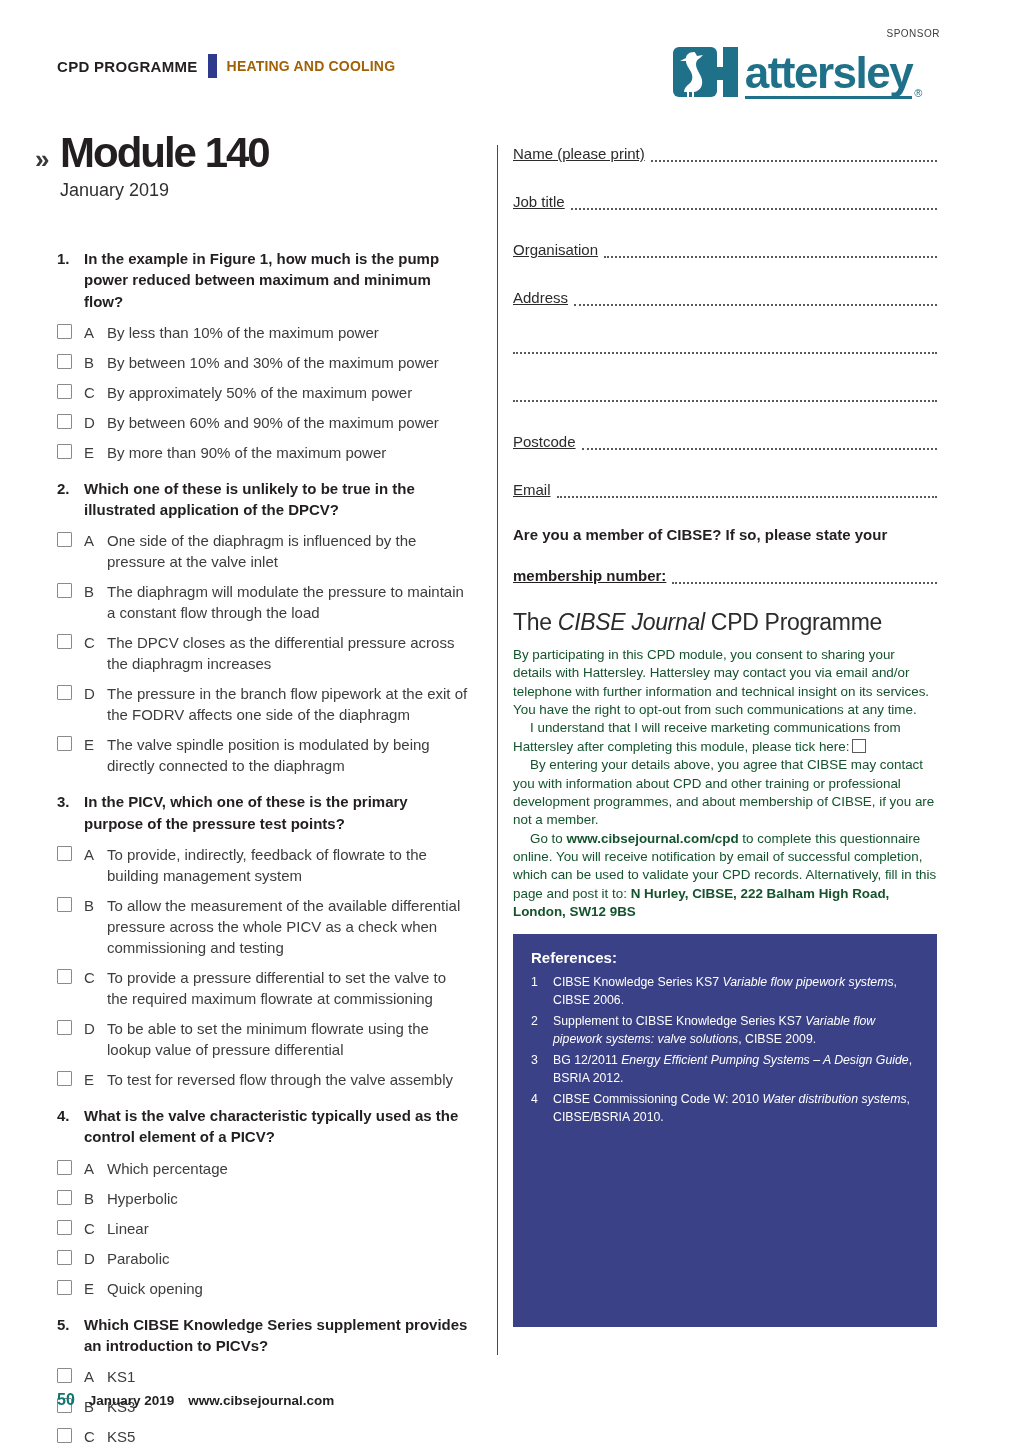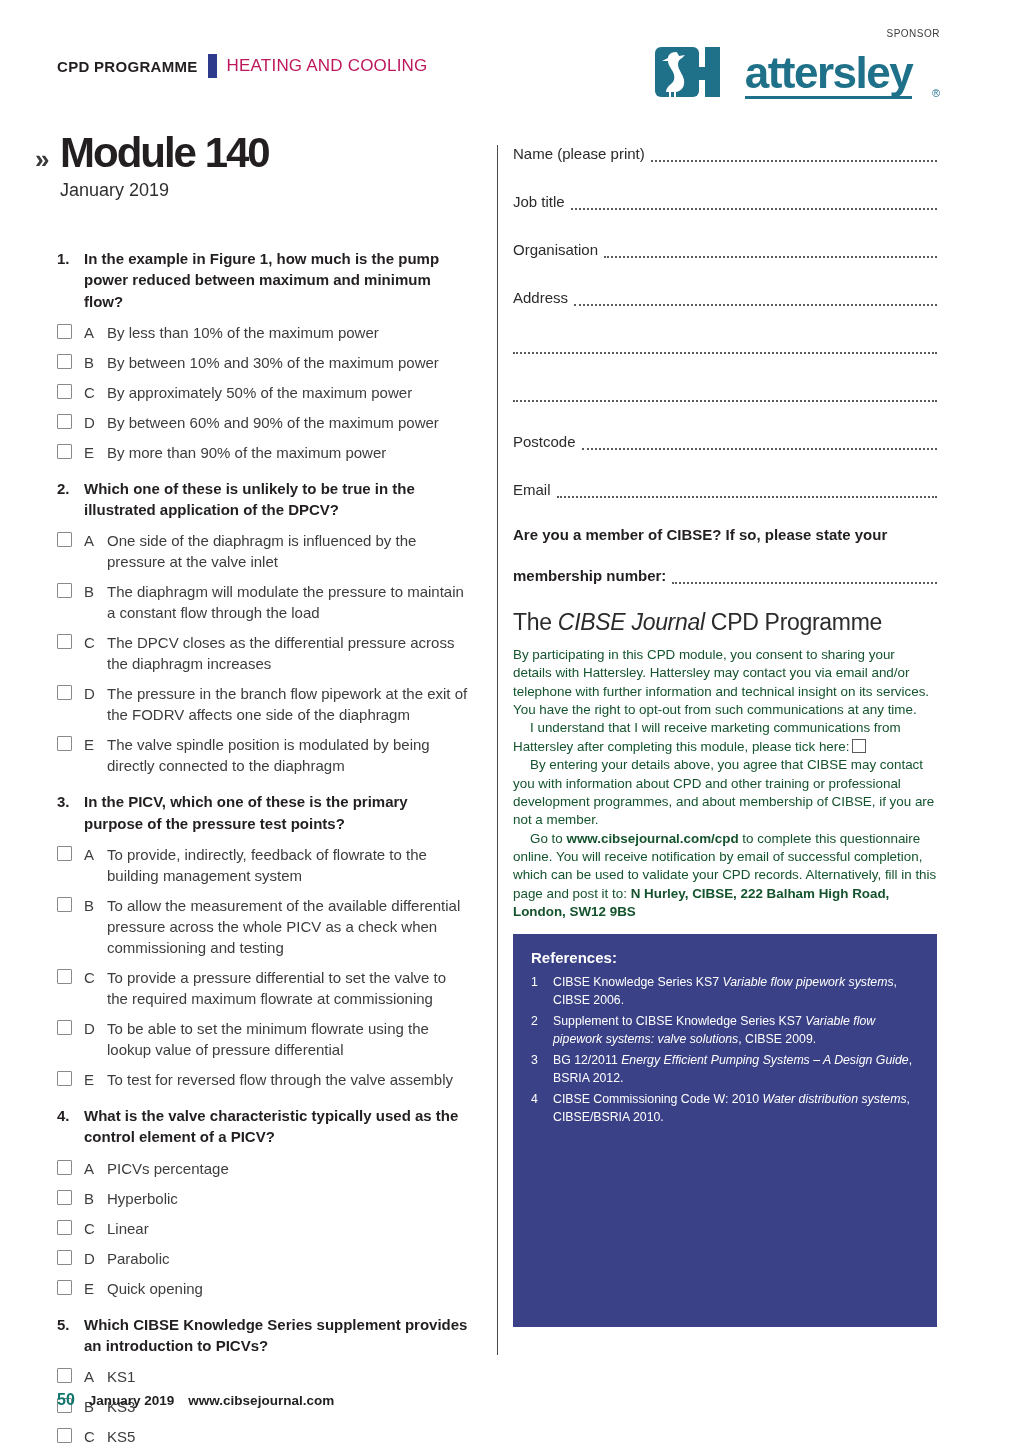--- a/index.html
+++ b/index.html
@@ -12,7 +12,7 @@
   .kicker-row{position:absolute; left:57px; top:54px; display:flex; align-items:center; gap:10px;}
   .kicker{font-size:15px; font-weight:bold; letter-spacing:.3px; color:#231f20;}
   .kicker-bar{width:9px; height:24px; background:#2e3a8c;}
-  .section-label{font-size:17px; letter-spacing:.2px; color:#be185d; font-stretch:condensed;}
+  .section-label{font-size:14px; letter-spacing:.2px; color:#a16207; font-stretch:condensed;font-weight:bold;}
   .header-right{position:absolute; left:655px; top:28px; width:285px; text-align:right;}
   .sponsor{font-size:10px; letter-spacing:.5px; color:#3c3c3c; margin-bottom:6px;text-align:right;}
   .logo{display:flex; justify-content:space-between; align-items:flex-end;}

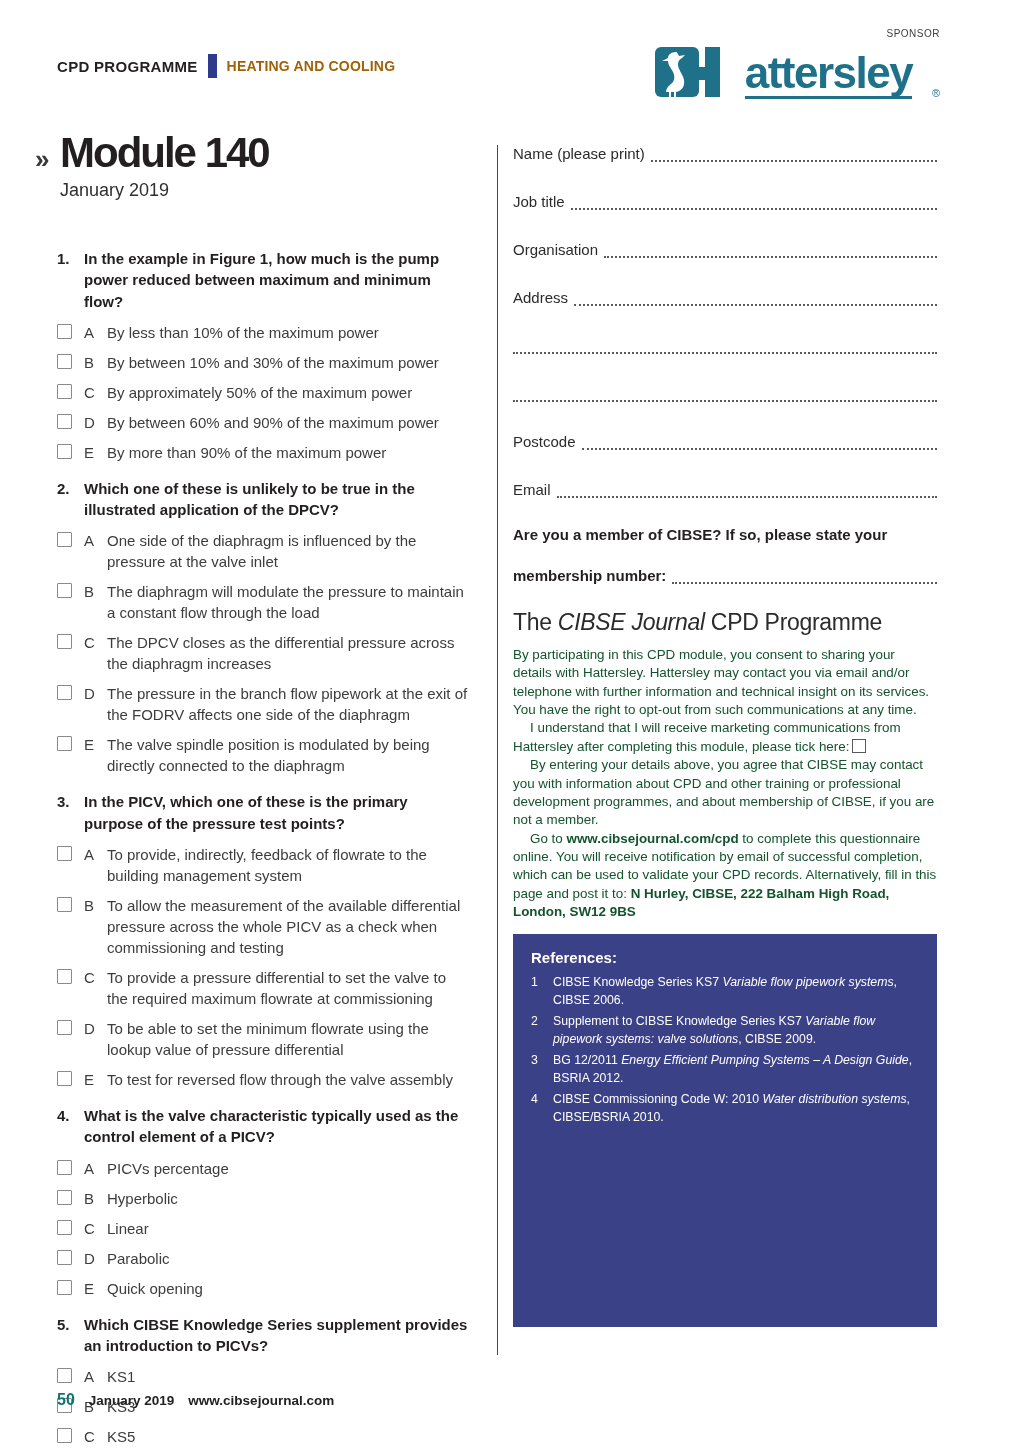--- a/index.html
+++ b/index.html
@@ -15,7 +15,7 @@
   .section-label{font-size:14px; letter-spacing:.2px; color:#a16207; font-stretch:condensed;font-weight:bold;}
   .header-right{position:absolute; left:655px; top:28px; width:285px; text-align:right;}
   .sponsor{font-size:10px; letter-spacing:.5px; color:#3c3c3c; margin-bottom:6px;text-align:right;}
-  .logo{display:flex; justify-content:space-between; align-items:flex-end;}
+  .logo{display:flex; justify-content:center; align-items:flex-end;}
   .logo-text{font-size:44px; font-weight:bold; color:#1f7189; letter-spacing:-1.5px; line-height:1;
              border-bottom:3px solid #1f7189; padding-bottom:1px; margin-left:2px;}
   .reg{font-size:11px; color:#1f7189; margin-left:2px; line-height:1;}

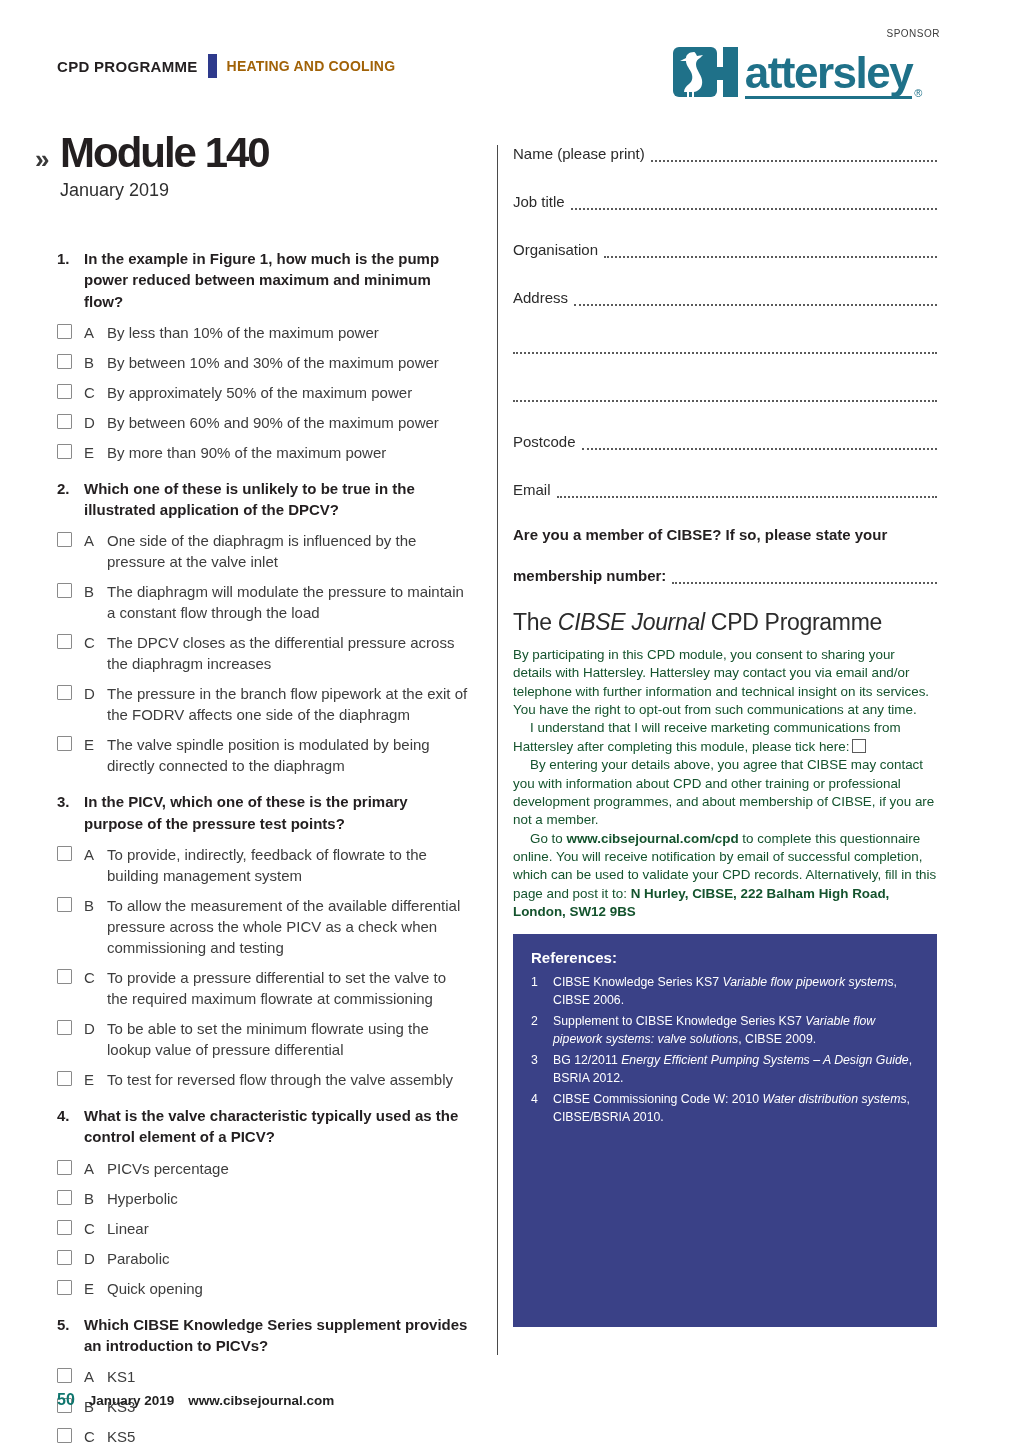--- a/index.html
+++ b/index.html
@@ -36,7 +36,7 @@
   
   .rightcol{position:absolute; left:513px; top:142px; width:424px;}
   .form-row{display:flex; align-items:flex-end; height:20px; margin-bottom:28px;}
-  .field-label{font-size:15px; color:#2b2b2b; white-space:nowrap;}
+  .field-label{font-size:15px; color:#2b2b2b; white-space:nowrap;text-decoration:underline;}
   .dots{flex:1; margin-left:6px; border-bottom:2px dotted #5a5a5a; height:16px;}
   .member-q{font-size:15px; font-weight:bold; color:#231f20; margin-top:12px;}
   .member-row{display:flex; align-items:center; height:20px; margin-top:22px; margin-bottom:6px;}

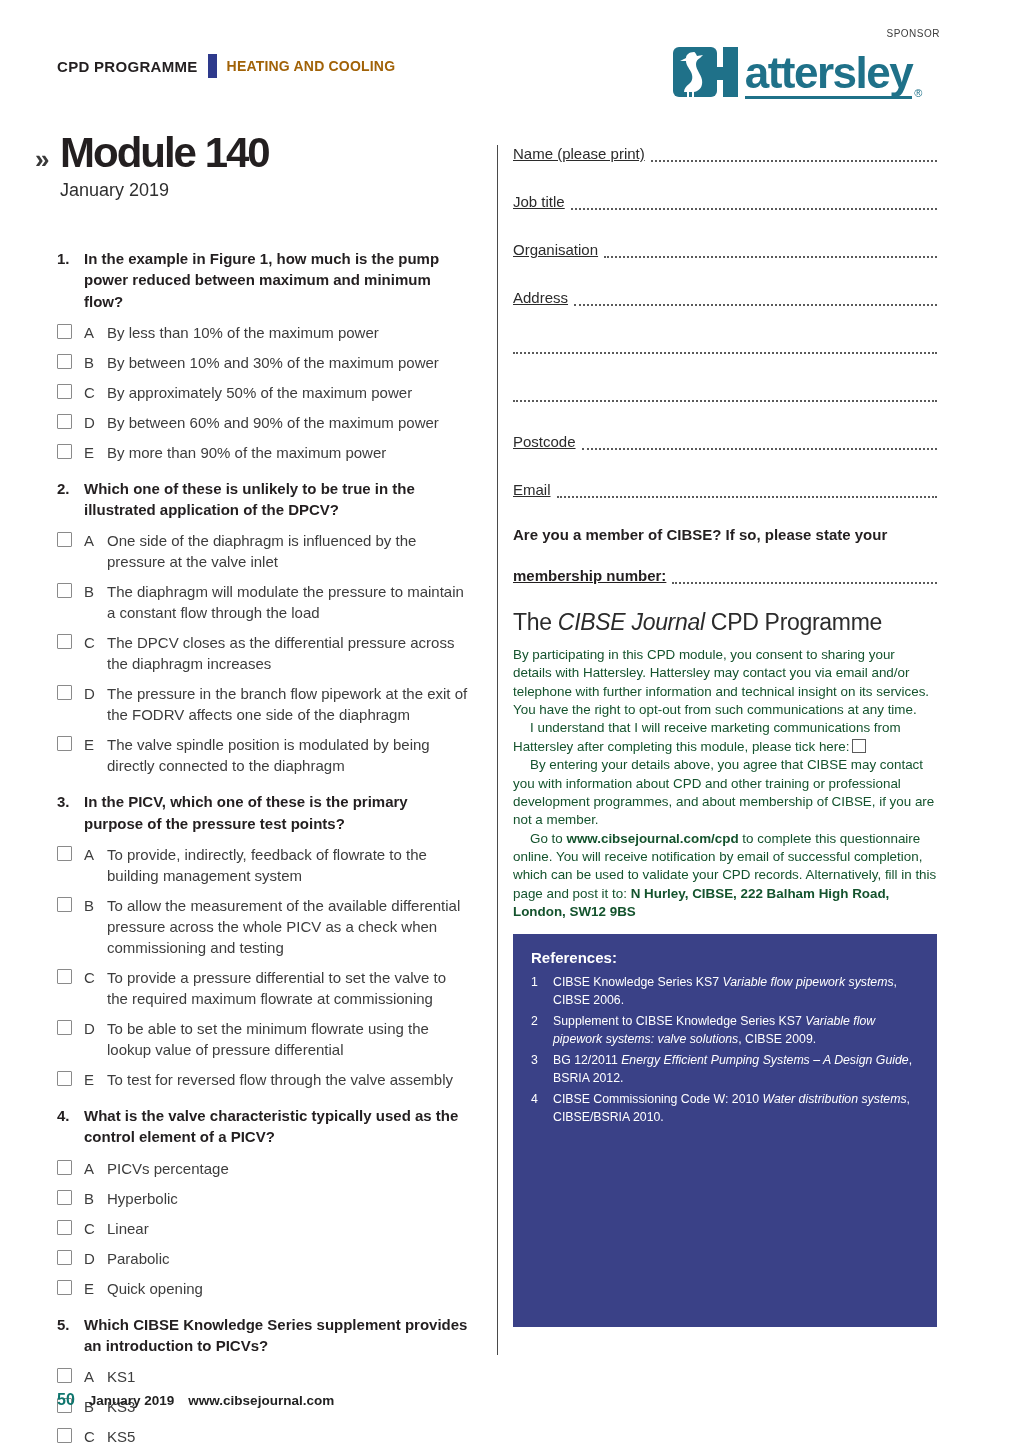--- a/index.html
+++ b/index.html
@@ -189,7 +189,7 @@
         <div class="opt">
           <span class="box"></span>
           <span class="letter">A</span>
-          <span>PICVs percentage</span>
+          <span>Which percentage</span>
         </div>
         <div class="opt">
           <span class="box"></span>

